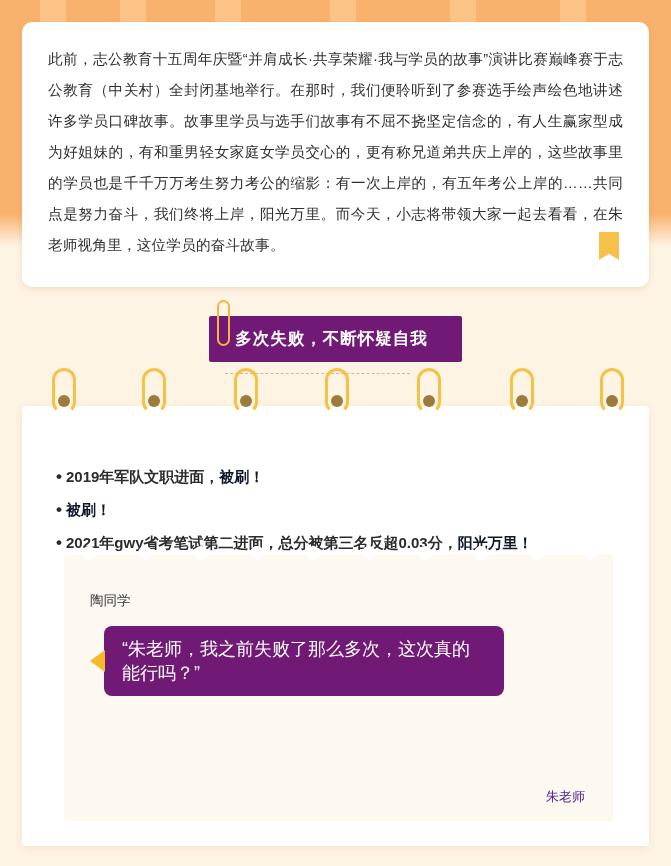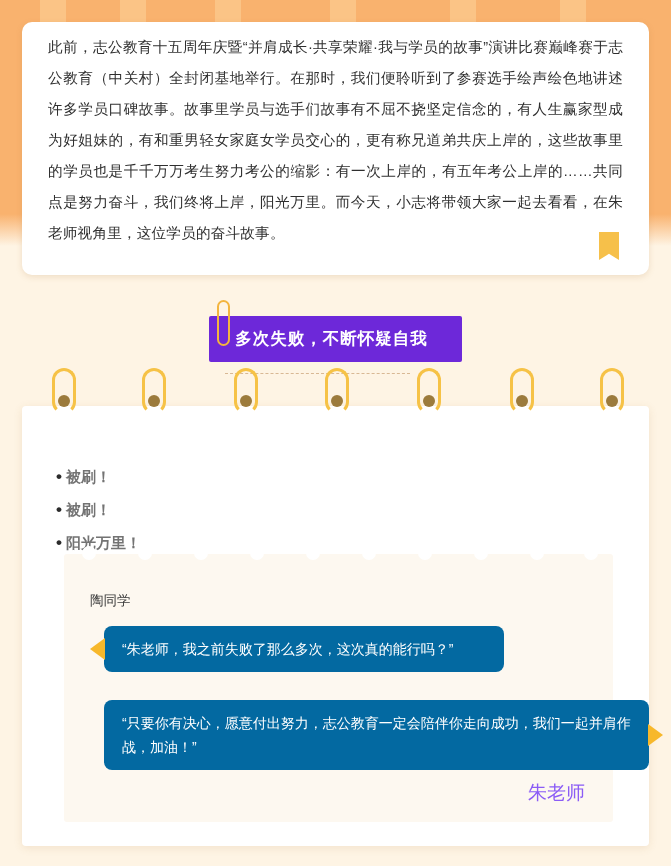--- a/index.html
+++ b/index.html
@@ -47,7 +47,7 @@
     width: 627px;
     background: #ffffff;
     border-radius: 10px;
-    padding: 10px 26px 26px 26px;
+    padding: 22px 26px 26px 26px;
     box-shadow: 0 2px 6px rgba(170,120,60,.18);
   }
   .intro-text {

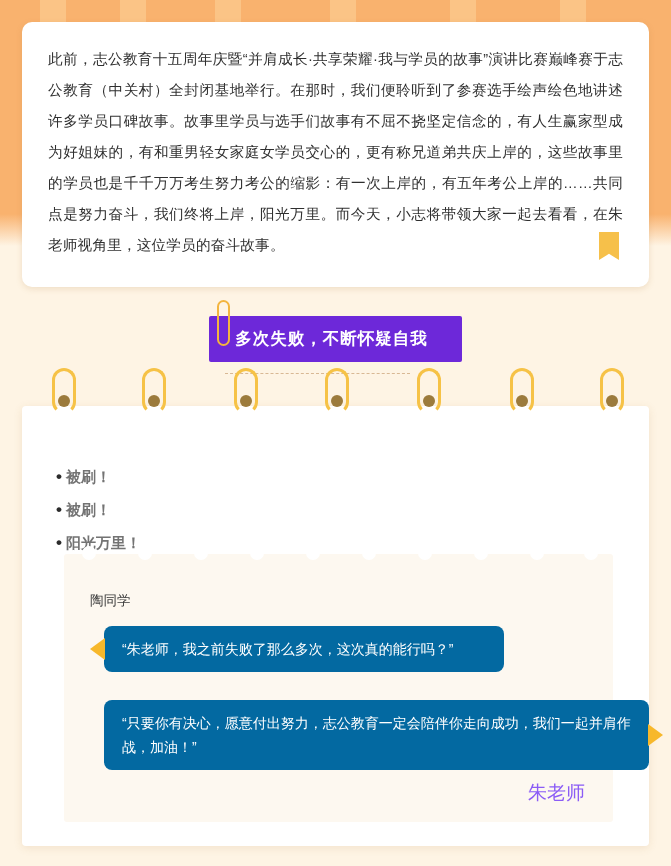--- a/index.html
+++ b/index.html
@@ -78,7 +78,7 @@
   }
   .heading-box {
     position: relative;
-    background: #6d28d9;
+    background: #701a75;
     color: #ffffff;
     font-size: 16.5px;
     font-weight: bold;

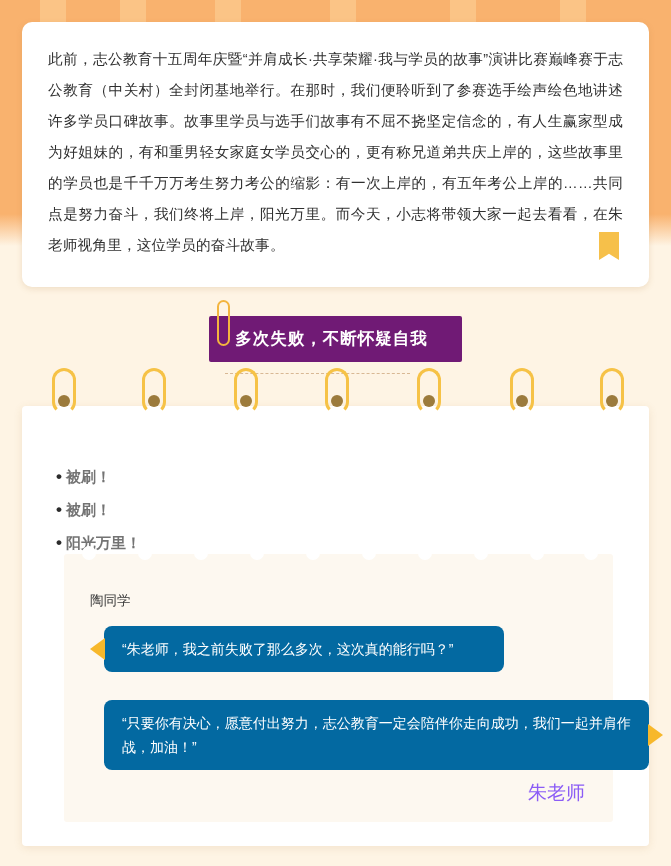--- a/index.html
+++ b/index.html
@@ -296,6 +296,7 @@
   <div class="bullets">
     <div class="bullet">
       <span class="dot">•</span>
+      <span>2019年军队文职进面，</span>
       <span class="hl">被刷！</span>
     </div>
     <div class="bullet">

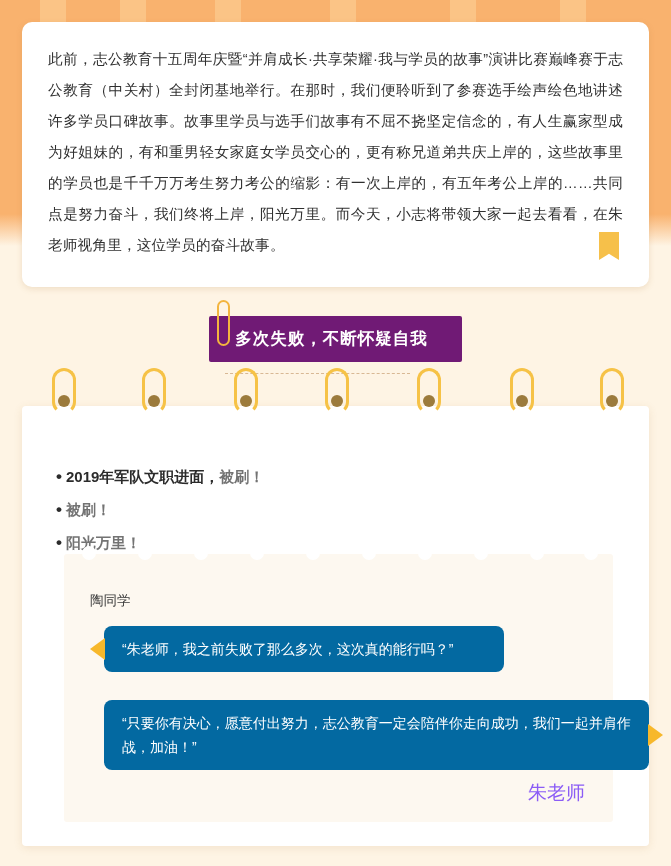--- a/index.html
+++ b/index.html
@@ -164,7 +164,7 @@
     margin-right: 4px;
     line-height: 1;
   }
-  .bullet .hl { color: #737373; }
+  .bullet .hl { color: #0f172a; }
 
   
   .chat {

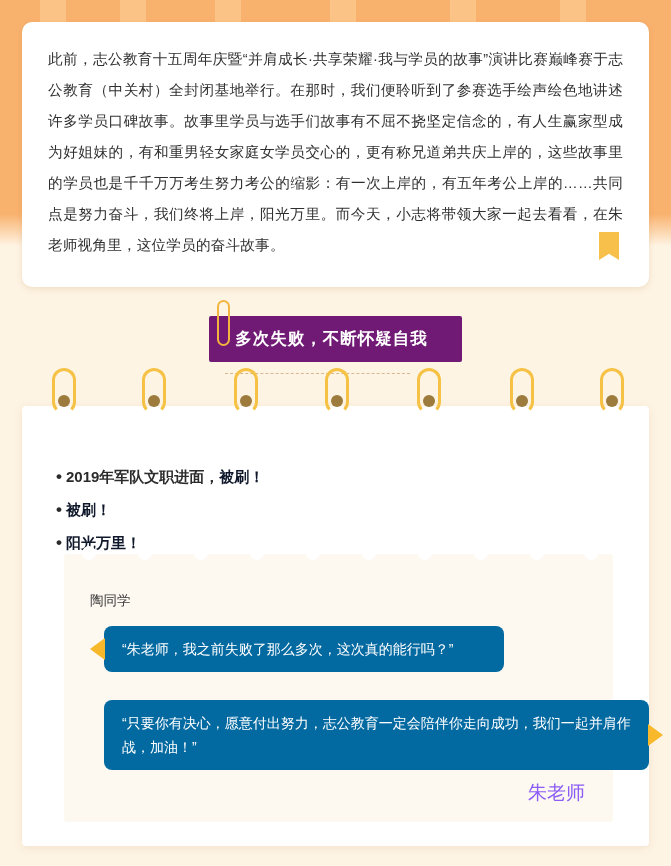--- a/index.html
+++ b/index.html
@@ -305,6 +305,7 @@
     </div>
     <div class="bullet">
       <span class="dot">•</span>
+      <span>2021年gwy省考笔试第二进面，总分被第三名反超0.03分，</span>
       <span class="hl">阳光万里！</span>
     </div>
   </div>

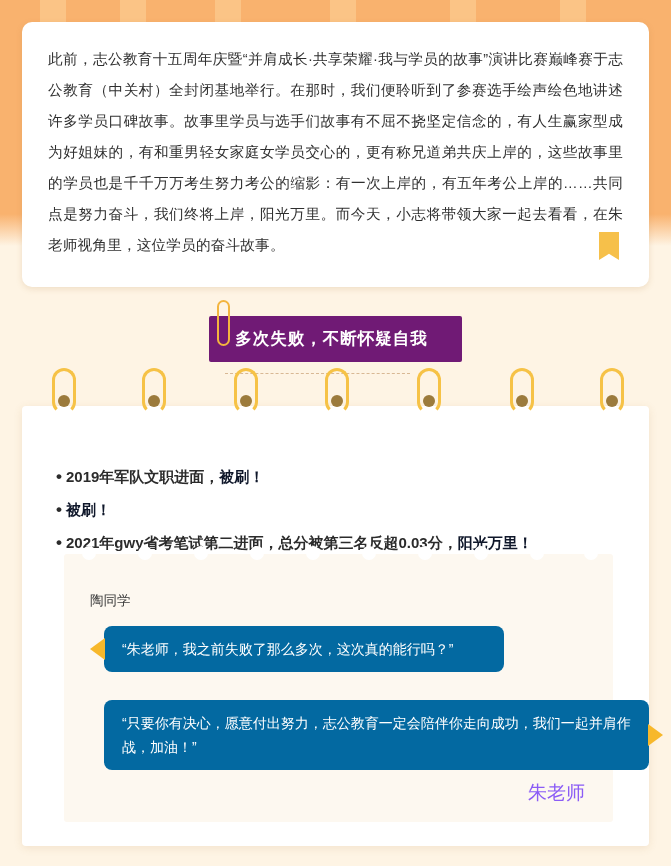--- a/index.html
+++ b/index.html
@@ -204,9 +204,9 @@
   }
   .bubble {
     position: absolute;
-    background: #0369a1;
+    background: #701a75;
     color: #ffffff;
-    font-size: 14px;
+    font-size: 18px;
     line-height: 24px;
     border-radius: 8px;
     padding: 11px 18px;

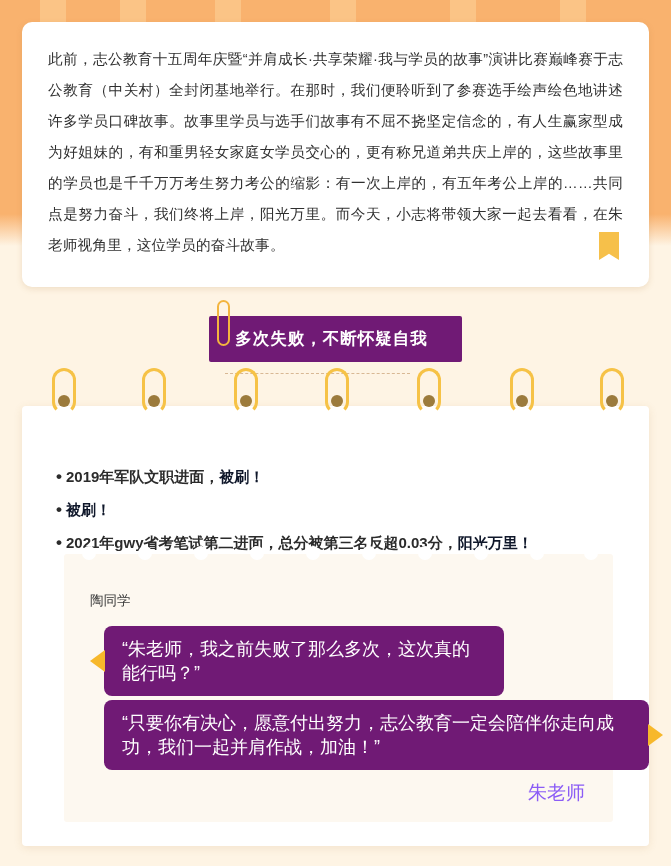--- a/index.html
+++ b/index.html
@@ -327,7 +327,6 @@
     <div class="chat-name-top">陶同学</div>
 
     <div class="bubble left">“朱老师，我之前失败了那么多次，这次真的能行吗？”</div>
-    <div class="bubble right">“只要你有决心，愿意付出努力，志公教育一定会陪伴你走向成功，我们一起并肩作战，加油！”</div>
 
     <div class="chat-name-bottom">朱老师</div>
   </div>

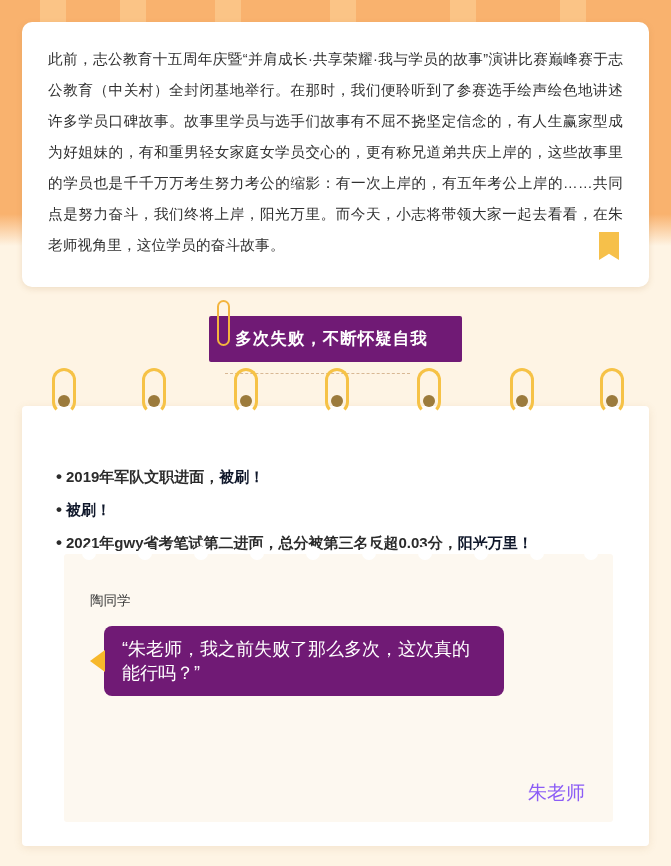--- a/index.html
+++ b/index.html
@@ -199,8 +199,8 @@
     position: absolute;
     bottom: 16px;
     right: 28px;
-    font-size: 19px;
-    color: #8b5cf6;
+    font-size: 13px;
+    color: #4c1d95;
   }
   .bubble {
     position: absolute;

